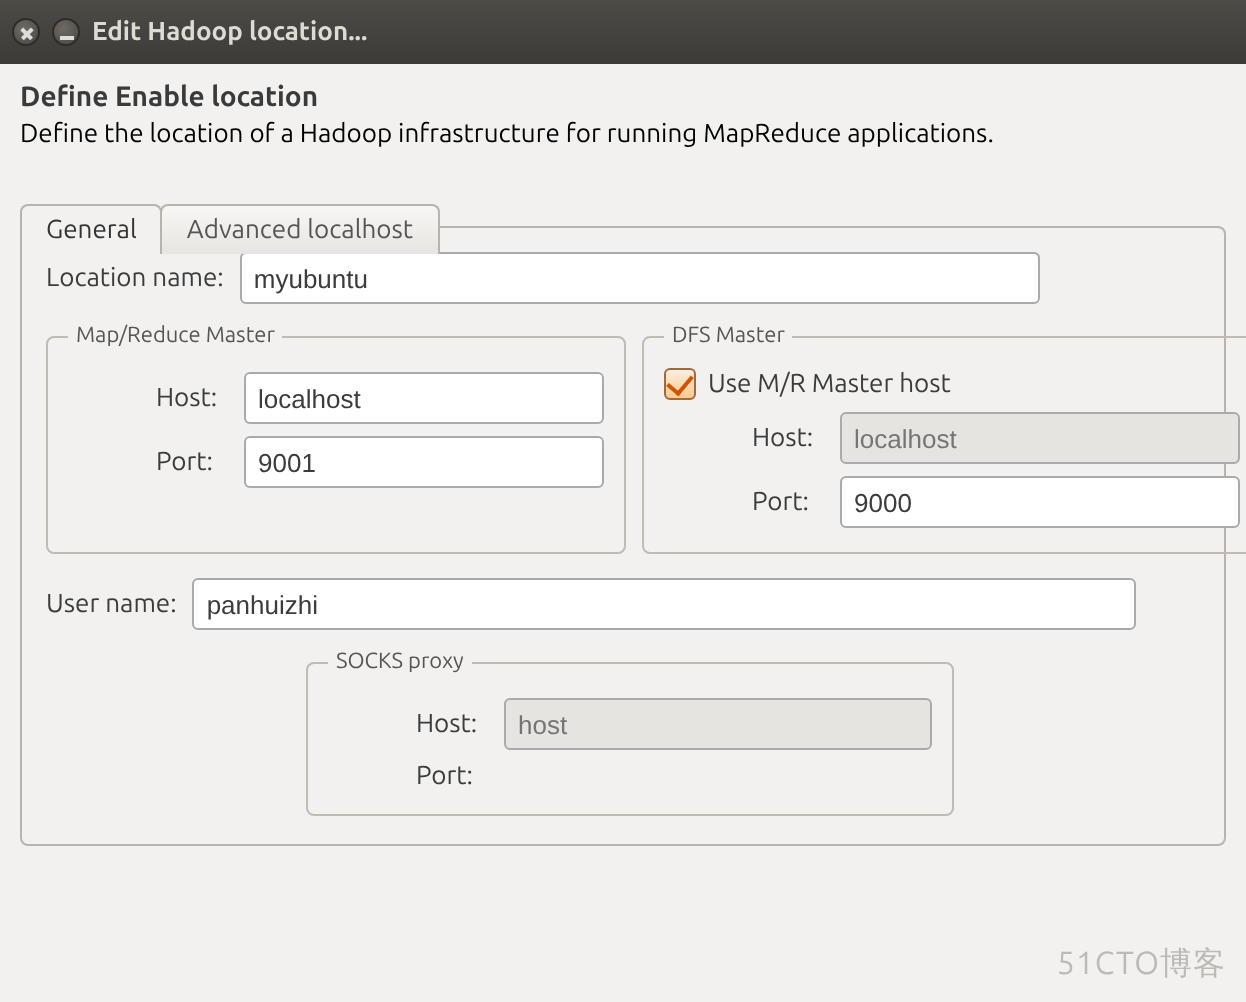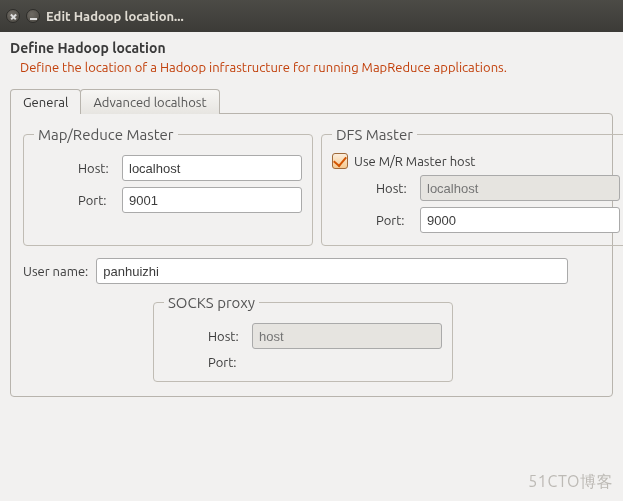--- a/index.html
+++ b/index.html
@@ -160,7 +160,7 @@
 </div>
 
 <div class="content-area">
-  <div class="heading">Define Hadoop location</div>
+  <div class="heading">Define Enable location</div>
   <div class="subheading">Define the location of a Hadoop infrastructure for running MapReduce applications.</div>
 
   <div class="tab-row">

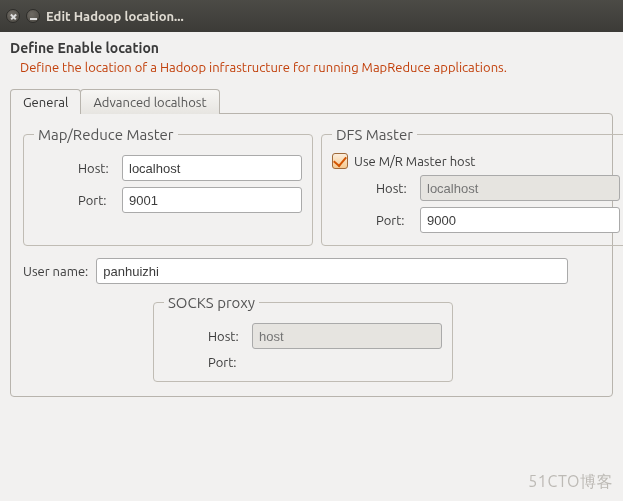--- a/index.html
+++ b/index.html
@@ -47,8 +47,8 @@
 }
 .subheading {
   font-size: 13px;
-  color: #c2410c;
-  margin: 4px 0 14px 10px;
+  color: #000000;
+  margin: 4px 0 14px 0;
 }
 .tab-row {
   display: flex;

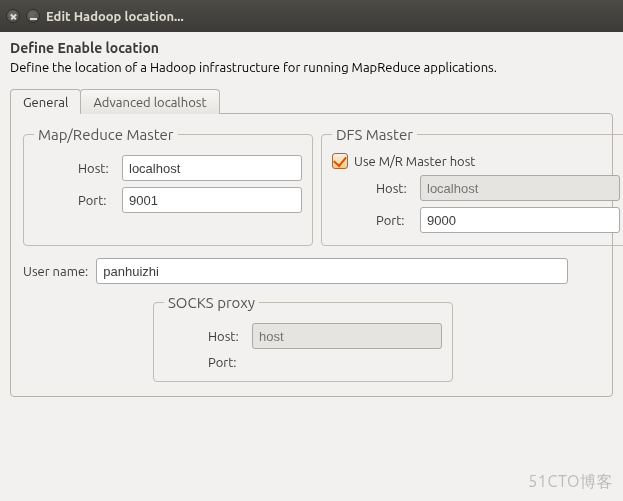--- a/index.html
+++ b/index.html
@@ -65,7 +65,7 @@
   font-size: 13px;
   cursor: default;
   position: relative;
-  top: 1px;
+  top: 14px;
 }
 .tab.active {
   background: #f2f1f0;

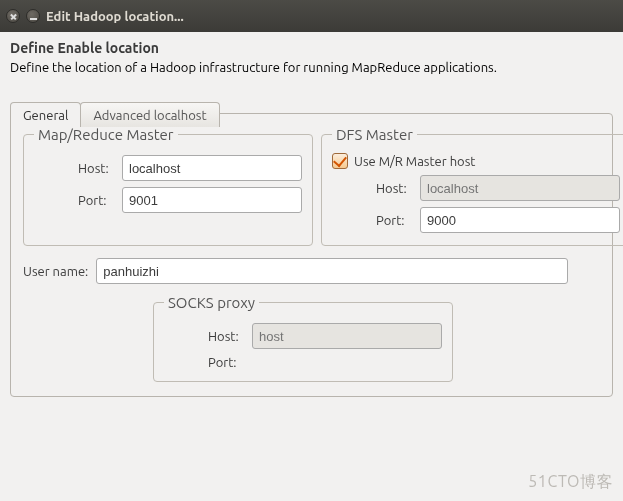--- a/index.html
+++ b/index.html
@@ -170,6 +170,10 @@
 
   <div class="panel">
 
+    <div class="row">
+      <span class="lbl">Location name:</span>
+      <input type="text" class="loc-input" value="myubuntu" style="">
+    </div>
 
     <div class="two-col">
       <fieldset class="box mr-box">

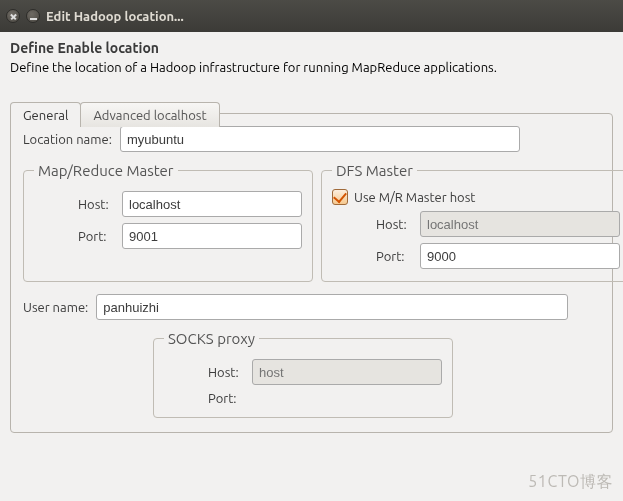--- a/index.html
+++ b/index.html
@@ -112,7 +112,7 @@
 }
 fieldset.box > legend {
   padding: 0 4px;
-  font-size: 15px;
+  font-size: 11px;
   color: #555;
 }
 .mr-box { flex: 0 0 252px; }

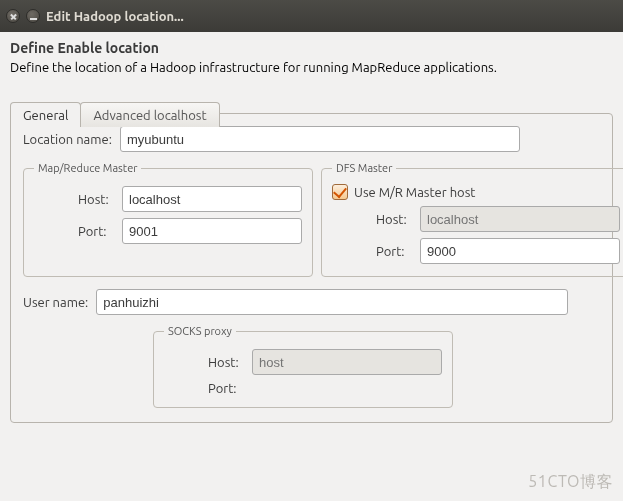--- a/index.html
+++ b/index.html
@@ -144,7 +144,7 @@
 .user-row { display:flex; align-items:center; gap:8px; margin: 12px 0 10px 0; }
 .user-row input { flex:1; max-width: 472px; }
 .socks-wrap { margin-left: 130px; width: 270px; }
-.socks-wrap input { width: 190px; }
+.socks-wrap input { width: 214px; }
 .watermark {
   position: absolute; right: 10px; bottom: 8px;
   color: #bdbab5; font-size: 16px; letter-spacing: 0.5px;

